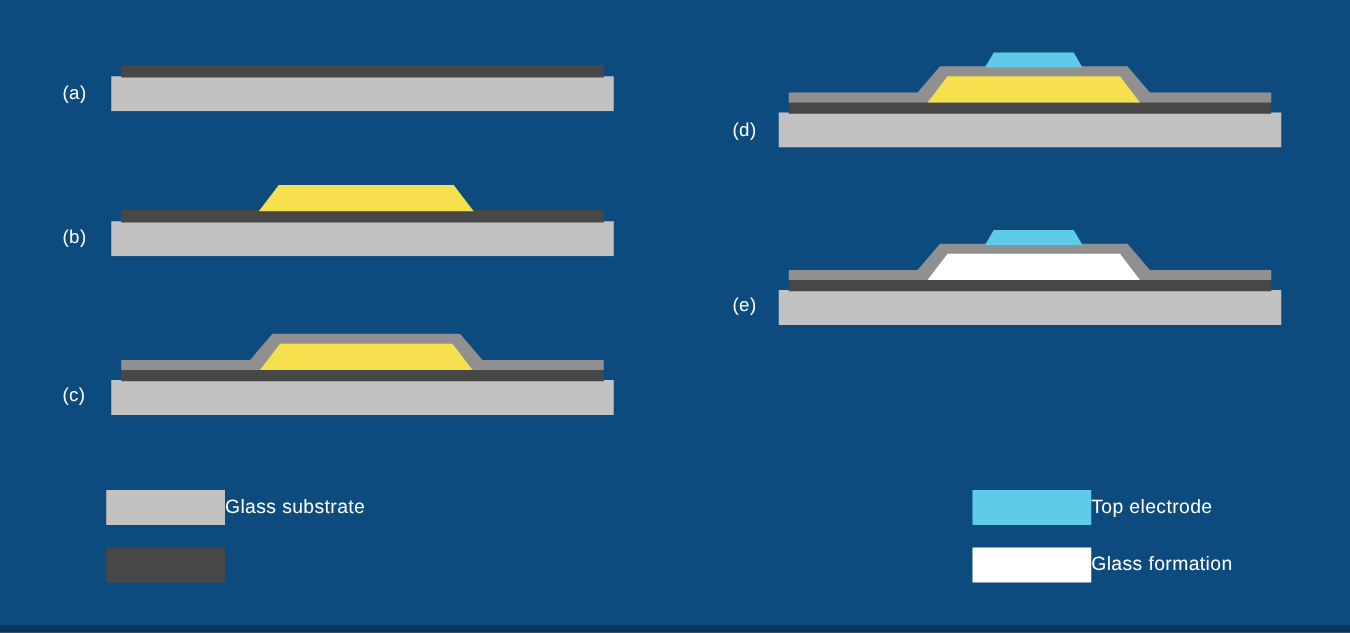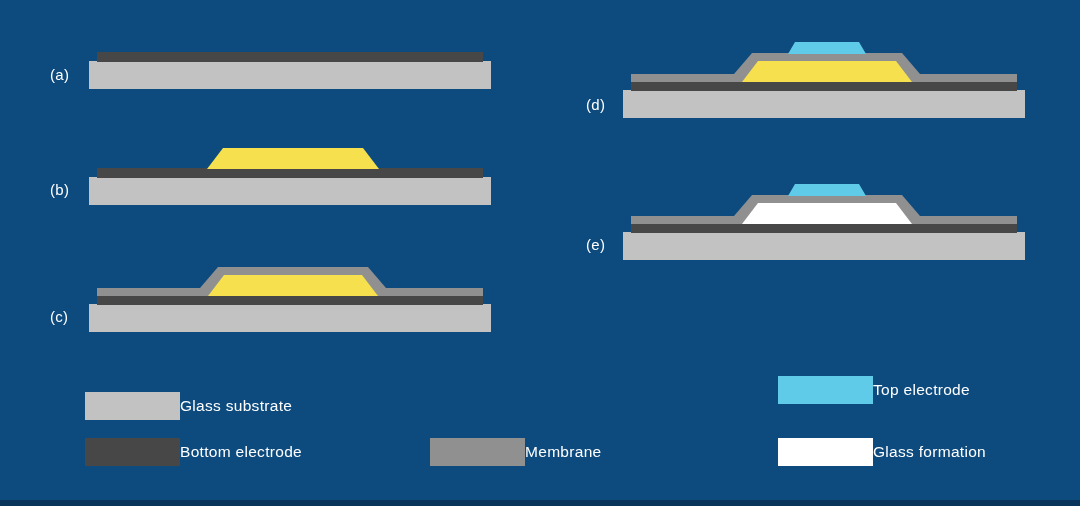--- a/index.html
+++ b/index.html
@@ -110,7 +110,7 @@
     <span class="swatch" style="background-color: rgb(194, 194, 194);"></span>
     <span class="legend-label">Glass substrate</span>
   </div>
-  <div class="legend-item" style="left:778px; top:376px">
+  <div class="legend-item" style="left:778px; top:392px">
     <span class="swatch" style="background-color: rgb(95, 203, 233);"></span>
     <span class="legend-label">Top electrode</span>
   </div>

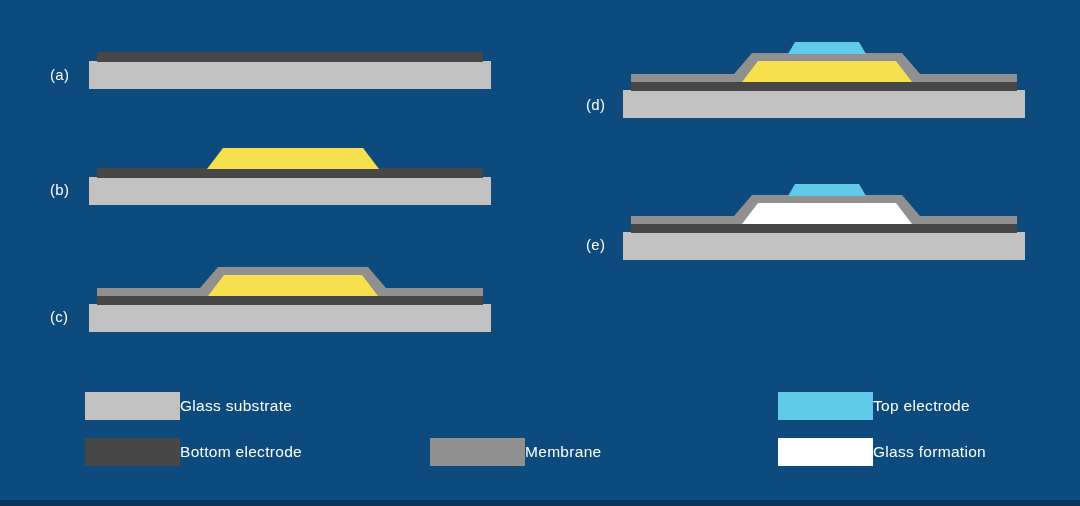--- a/index.html
+++ b/index.html
@@ -116,7 +116,6 @@
   </div>
   <div class="legend-item" style="left:85px; top:438px">
     <span class="swatch" style="background-color: rgb(71, 71, 71);"></span>
-    <span class="legend-label">Bottom electrode</span>
   </div>
   <div class="legend-item" style="left:430px; top:438px">
     <span class="swatch" style="background-color: rgb(144, 144, 144);"></span>

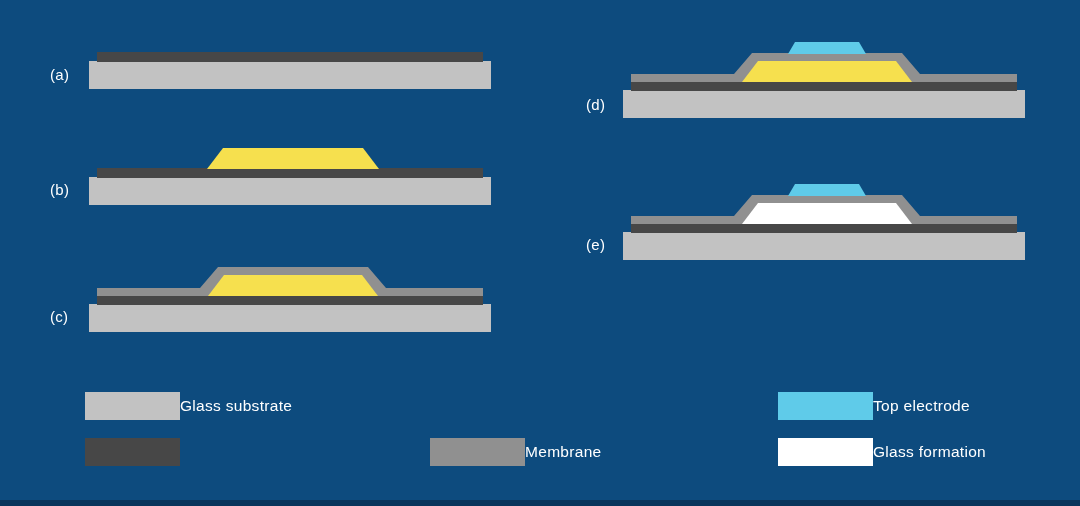--- a/index.html
+++ b/index.html
@@ -117,10 +117,6 @@
   <div class="legend-item" style="left:85px; top:438px">
     <span class="swatch" style="background-color: rgb(71, 71, 71);"></span>
   </div>
-  <div class="legend-item" style="left:430px; top:438px">
-    <span class="swatch" style="background-color: rgb(144, 144, 144);"></span>
-    <span class="legend-label">Membrane</span>
-  </div>
   <div class="legend-item" style="left:778px; top:438px">
     <span class="swatch" style="background-color: rgb(255, 255, 255);"></span>
     <span class="legend-label">Glass formation</span>

